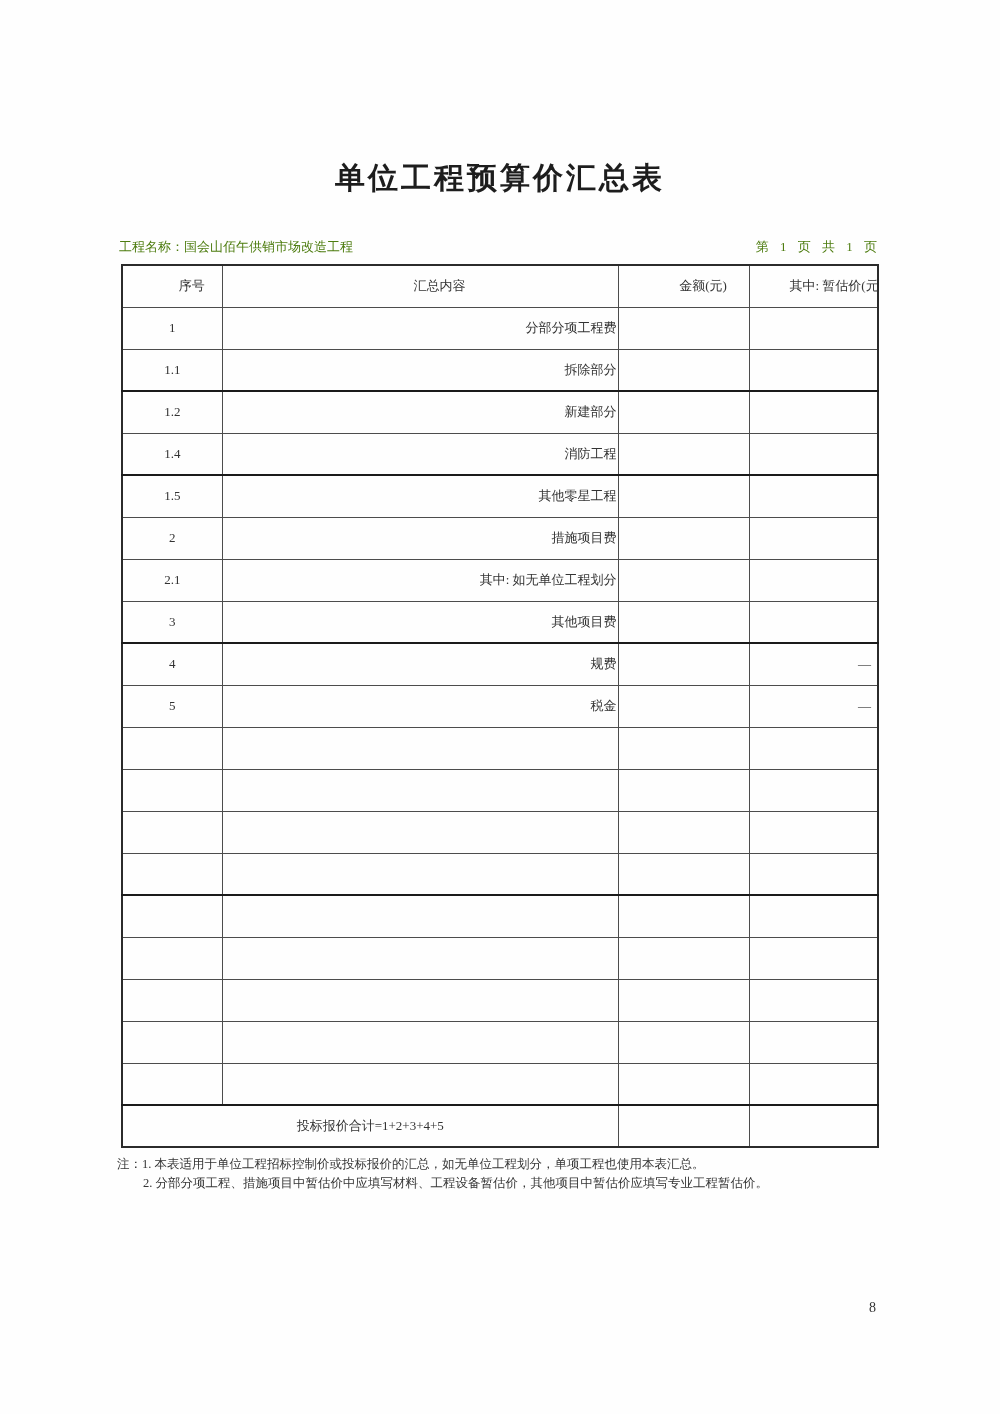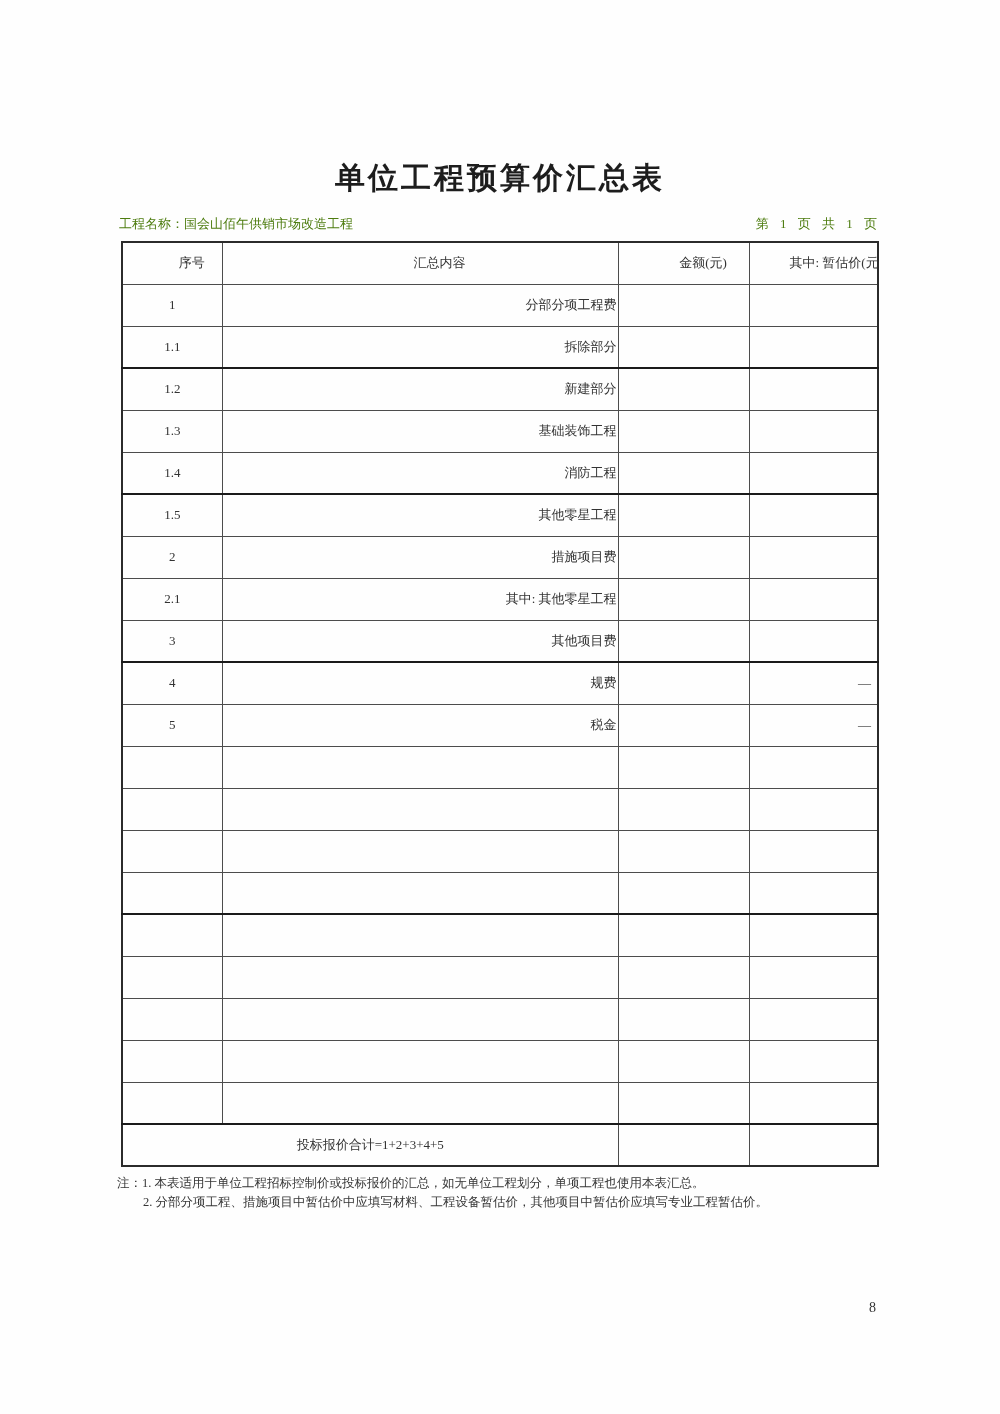--- a/index.html
+++ b/index.html
@@ -36,7 +36,7 @@
     color: #4d7c0f;
   }
   .meta-left { white-space: nowrap; }
-  .meta-right { white-space: nowrap; letter-spacing: 4px; }
+  .meta-right { white-space: nowrap; letter-spacing: 4px; margin-top: 23px; }
   table.summary {
     width: 756px;
     margin: 0 auto;

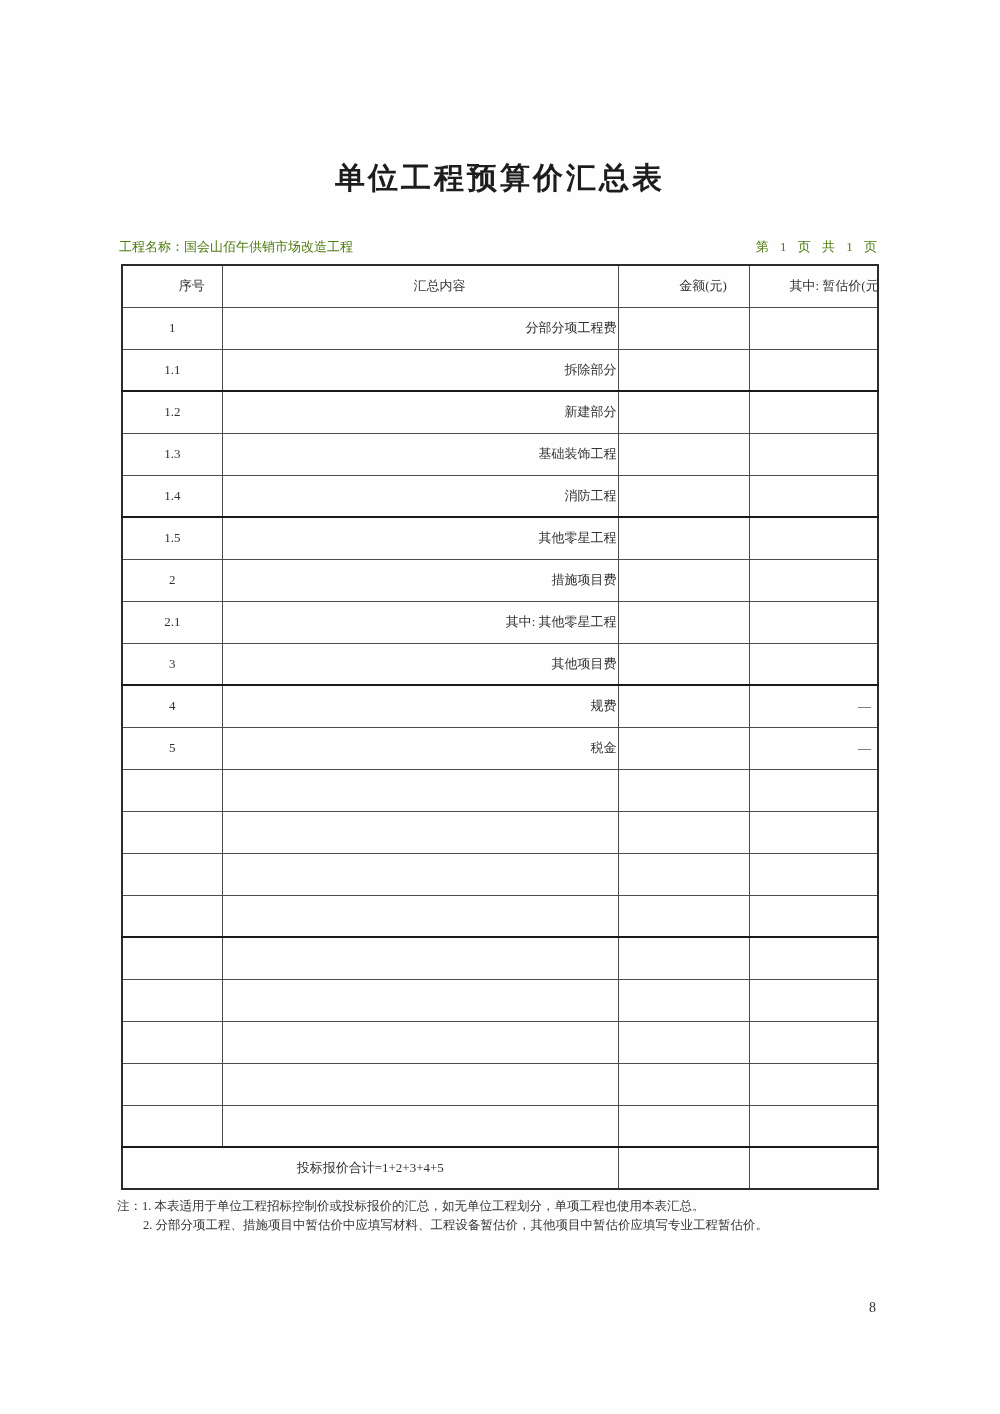--- a/index.html
+++ b/index.html
@@ -134,12 +134,6 @@
         <td class="cell-amt"></td>
         <td class="cell-prov"></td>
       </tr>
-      <tr>
-        <td class="cell-no">1.3</td>
-        <td class="cell-ct">基础装饰工程</td>
-        <td class="cell-amt"></td>
-        <td class="cell-prov"></td>
-      </tr>
       <tr class="hb">
         <td class="cell-no">1.4</td>
         <td class="cell-ct">消防工程</td>

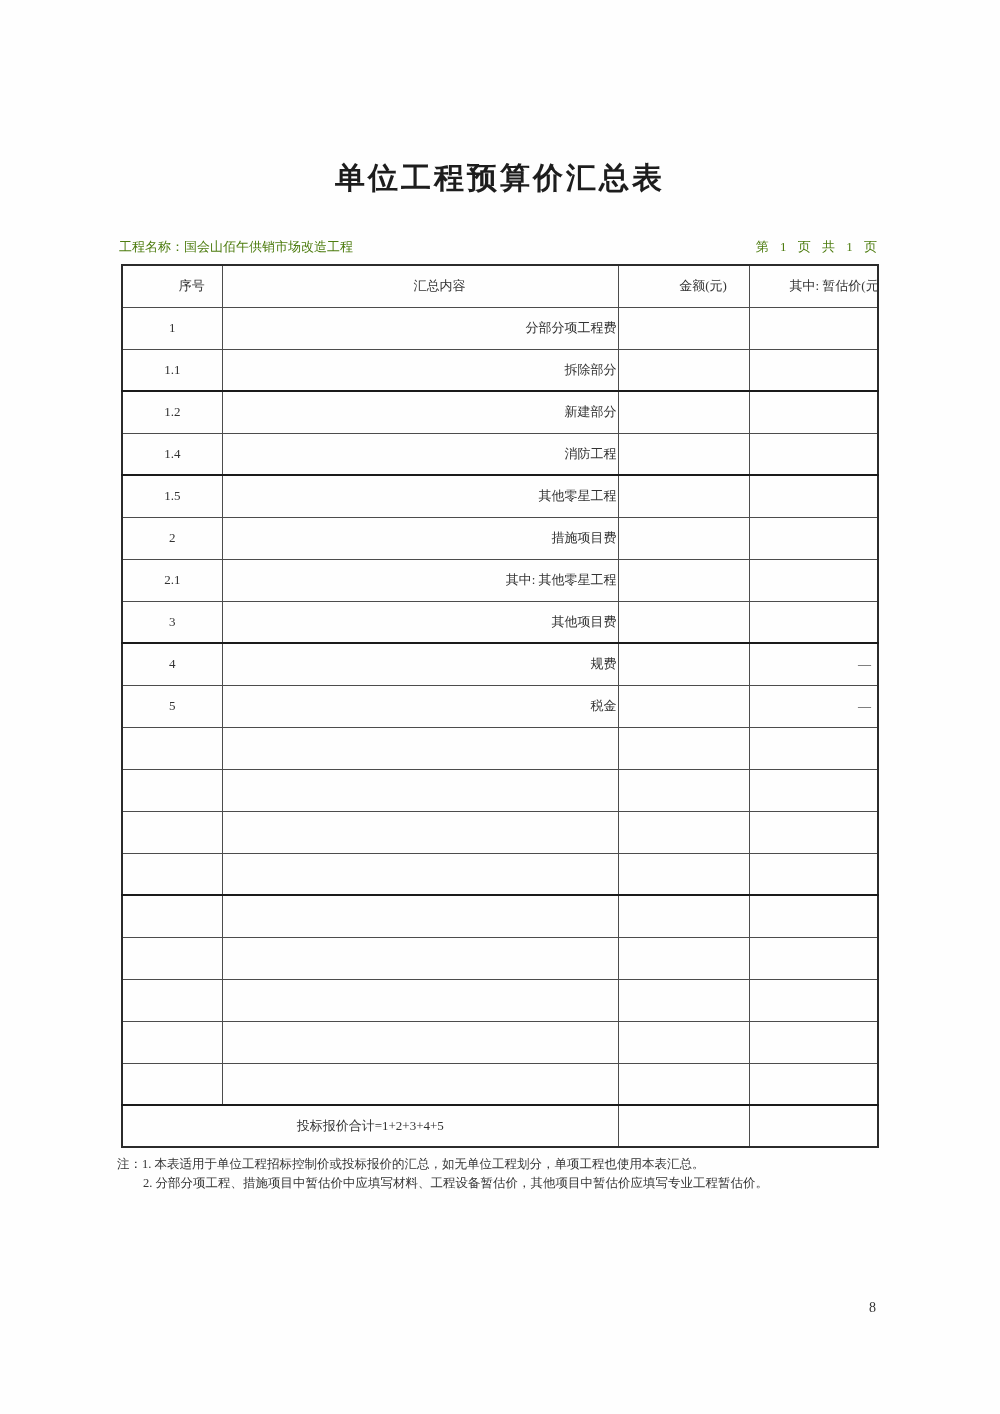--- a/index.html
+++ b/index.html
@@ -154,7 +154,7 @@
       </tr>
       <tr>
         <td class="cell-no">2.1</td>
-        <td class="cell-ct">其中: 其他零星工程</td>
+        <td class="cell-ct">其中: 如无单位工程划分</td>
         <td class="cell-amt"></td>
         <td class="cell-prov"></td>
       </tr>

